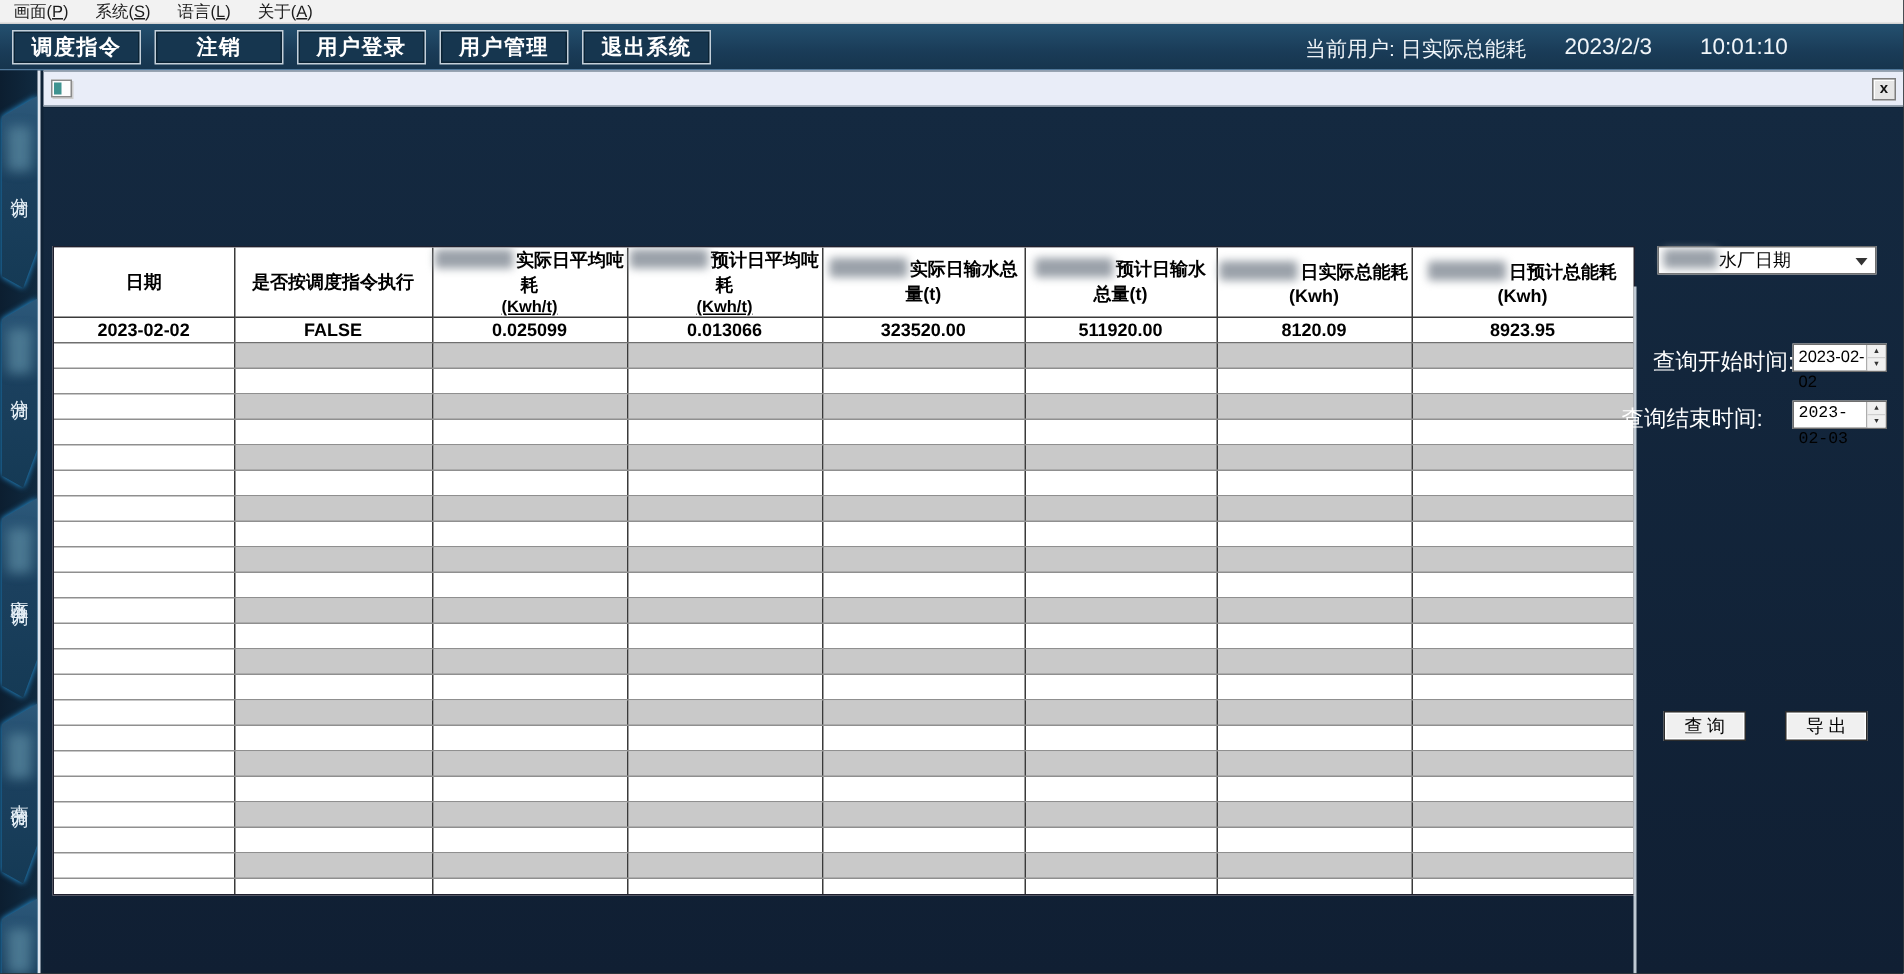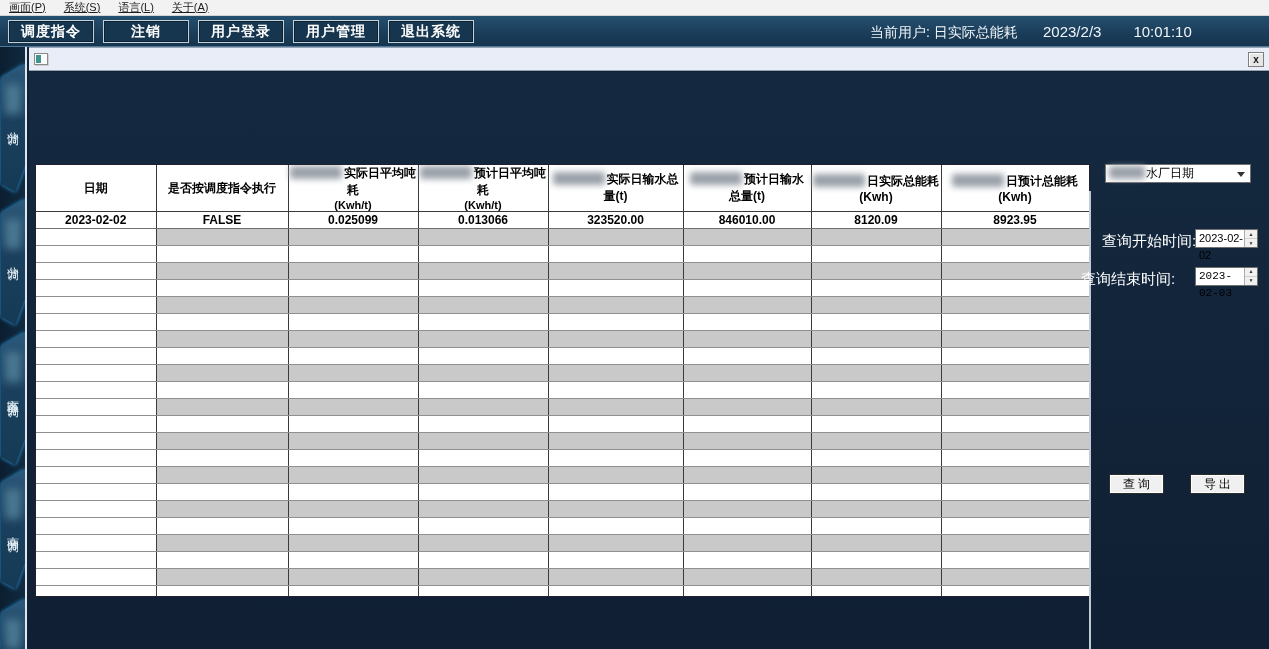--- a/index.html
+++ b/index.html
@@ -15,7 +15,7 @@
     background:#f2f2f2; border-bottom:1px solid #d4d4d4;
     display:flex; align-items:center; font-size:11px; color:#1c1c1c;
   }
-  .mi { padding:0 9px; cursor:default;text-decoration:underline; }
+  .mi { padding:0 9px; cursor:default; }
 
   
   .topbar {

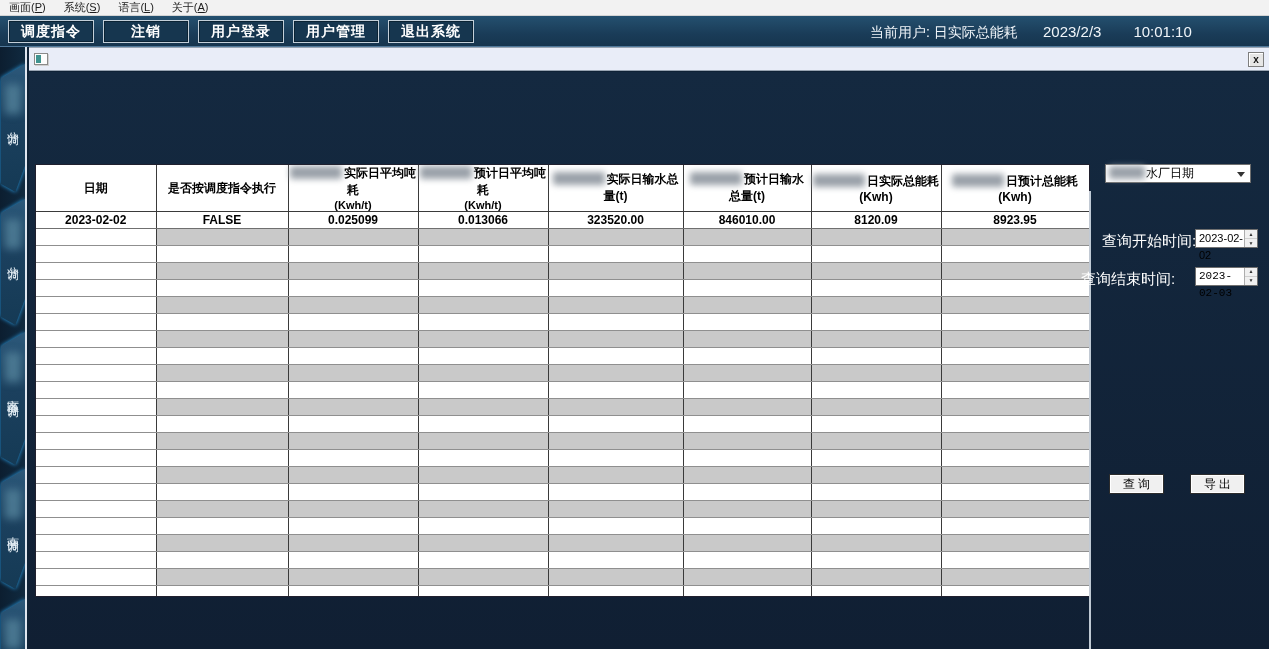--- a/index.html
+++ b/index.html
@@ -116,7 +116,7 @@
     height:34px; vertical-align:middle; text-align:center; padding:0 1px;
     font-family:"Liberation Sans", sans-serif;
   }
-  table.grid th .l2 { font-weight:bold; font-size:11px; }
+  table.grid th .l2 { font-weight:bold; font-size:11px;text-decoration:underline; }
   .hred { width:52px; height:13px; vertical-align:-2px; margin-right:2px; }
   table.grid td {
     background:#fff; color:#000; font-size:12px; text-align:center;

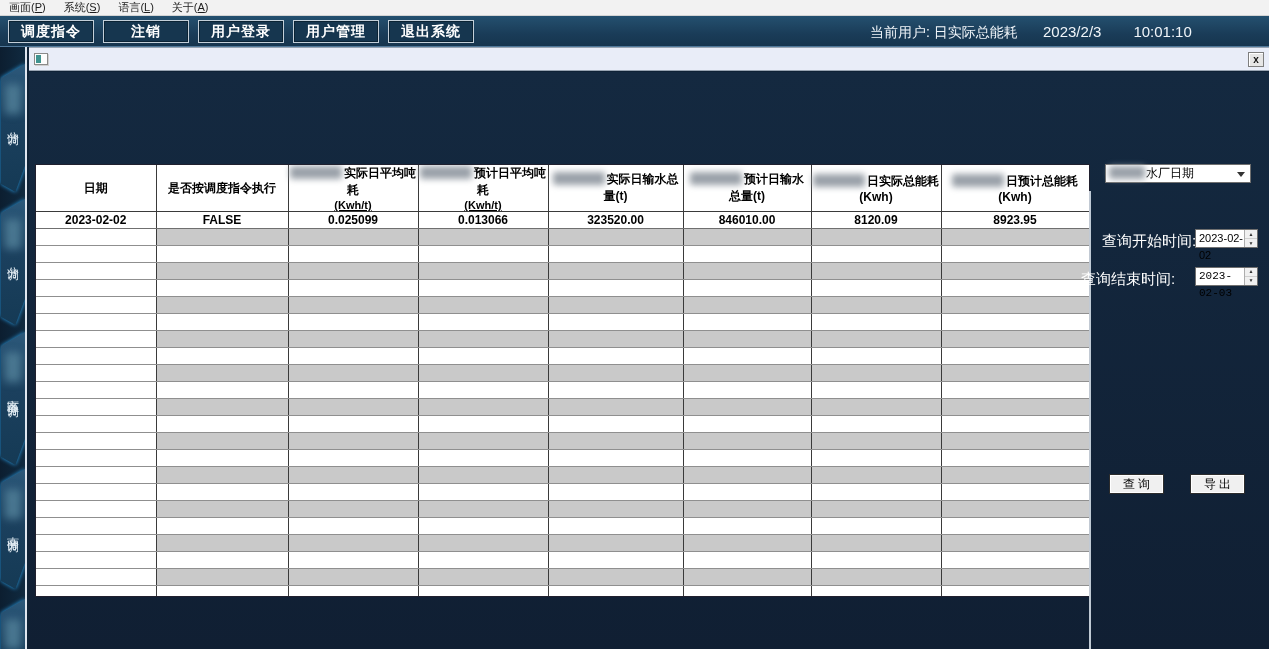--- a/index.html
+++ b/index.html
@@ -277,7 +277,7 @@
                   <td>0.025099</td>
                   <td>0.013066</td>
                   <td>323520.00</td>
-                  <td>846010.00</td>
+                  <td>511920.00</td>
                   <td>8120.09</td>
                   <td>8923.95</td>
                 </tr>

